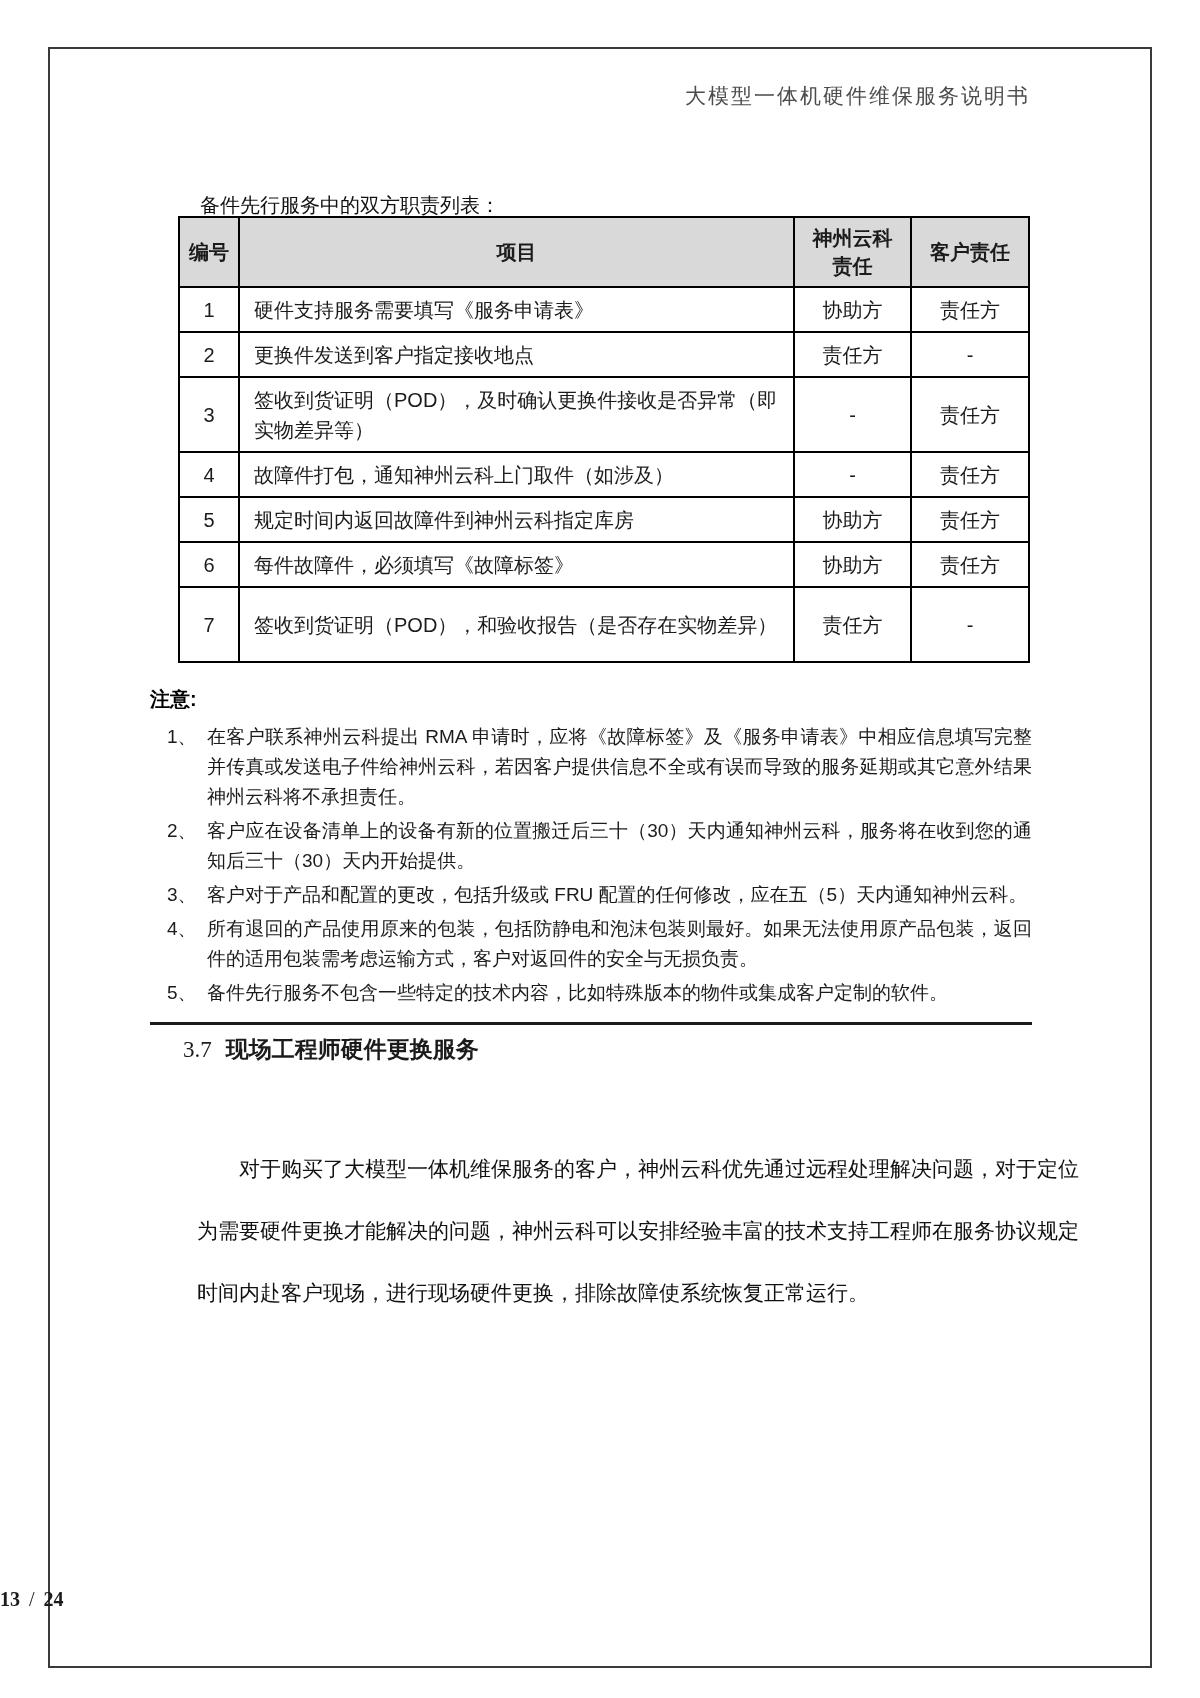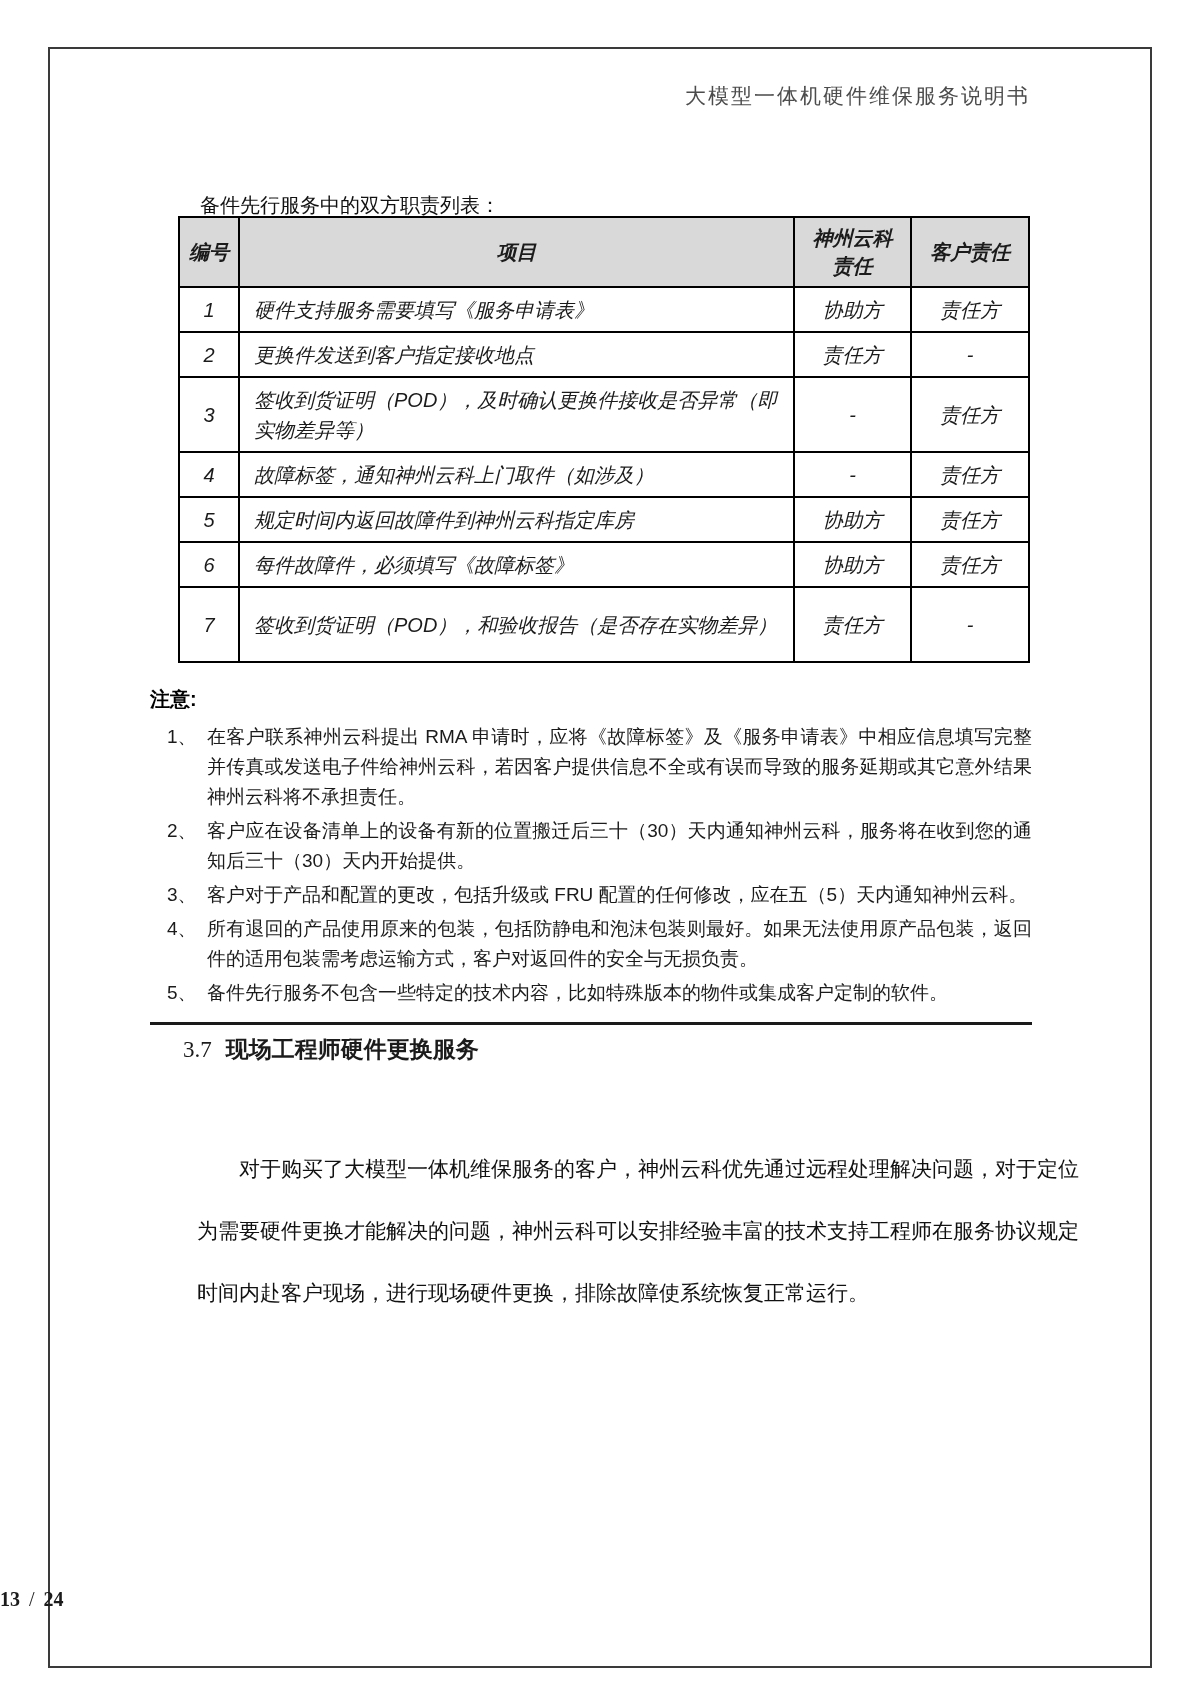--- a/index.html
+++ b/index.html
@@ -44,7 +44,6 @@
     border-collapse: collapse;
     table-layout: fixed;
     font-size: 20px;
-    font-style: italic;
   }
   .resp-table th, .resp-table td {
     border: 2px solid #000;

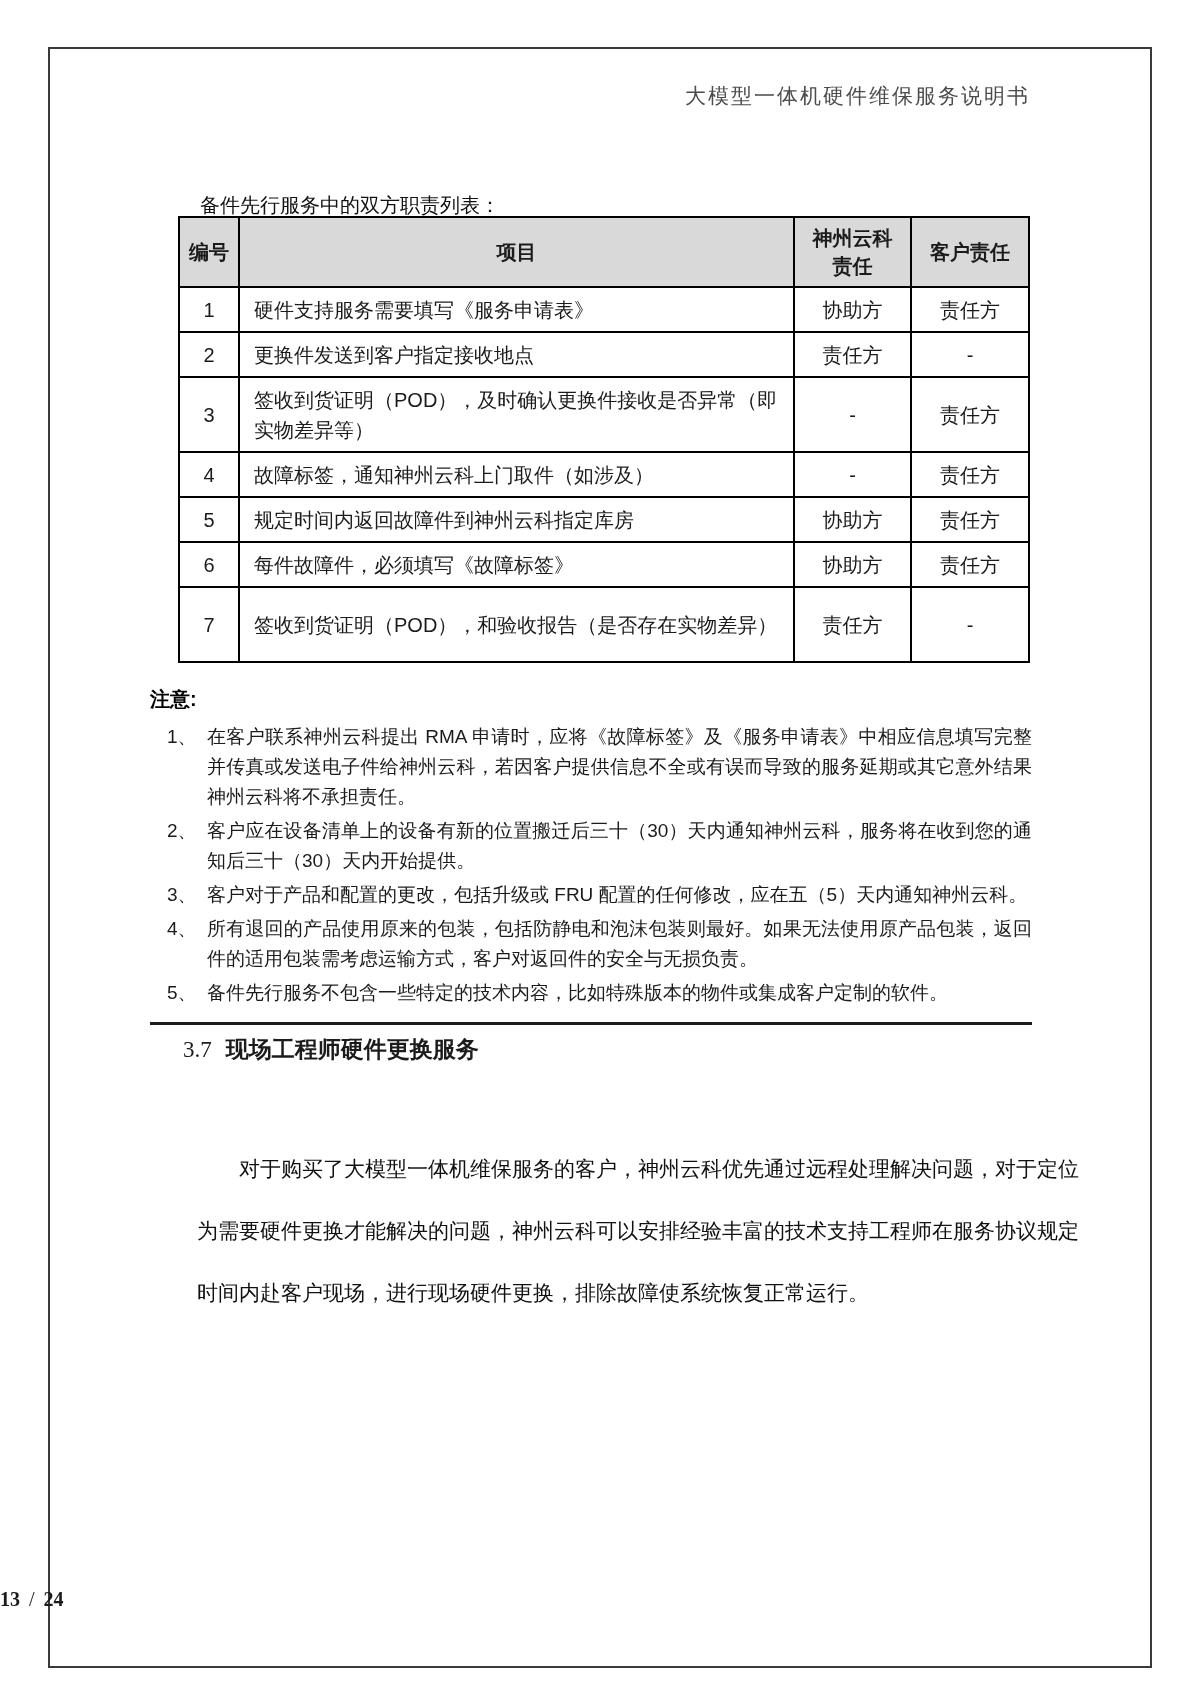--- a/index.html
+++ b/index.html
@@ -187,7 +187,7 @@
       </tr>
       <tr class="row-single">
         <td class="c-no">4</td>
-        <td class="c-item">故障标签，通知神州云科上门取件（如涉及）</td>
+        <td class="c-item">故障件打包，通知神州云科上门取件（如涉及）</td>
         <td class="c-dck">-</td>
         <td class="c-cust">责任方</td>
       </tr>

